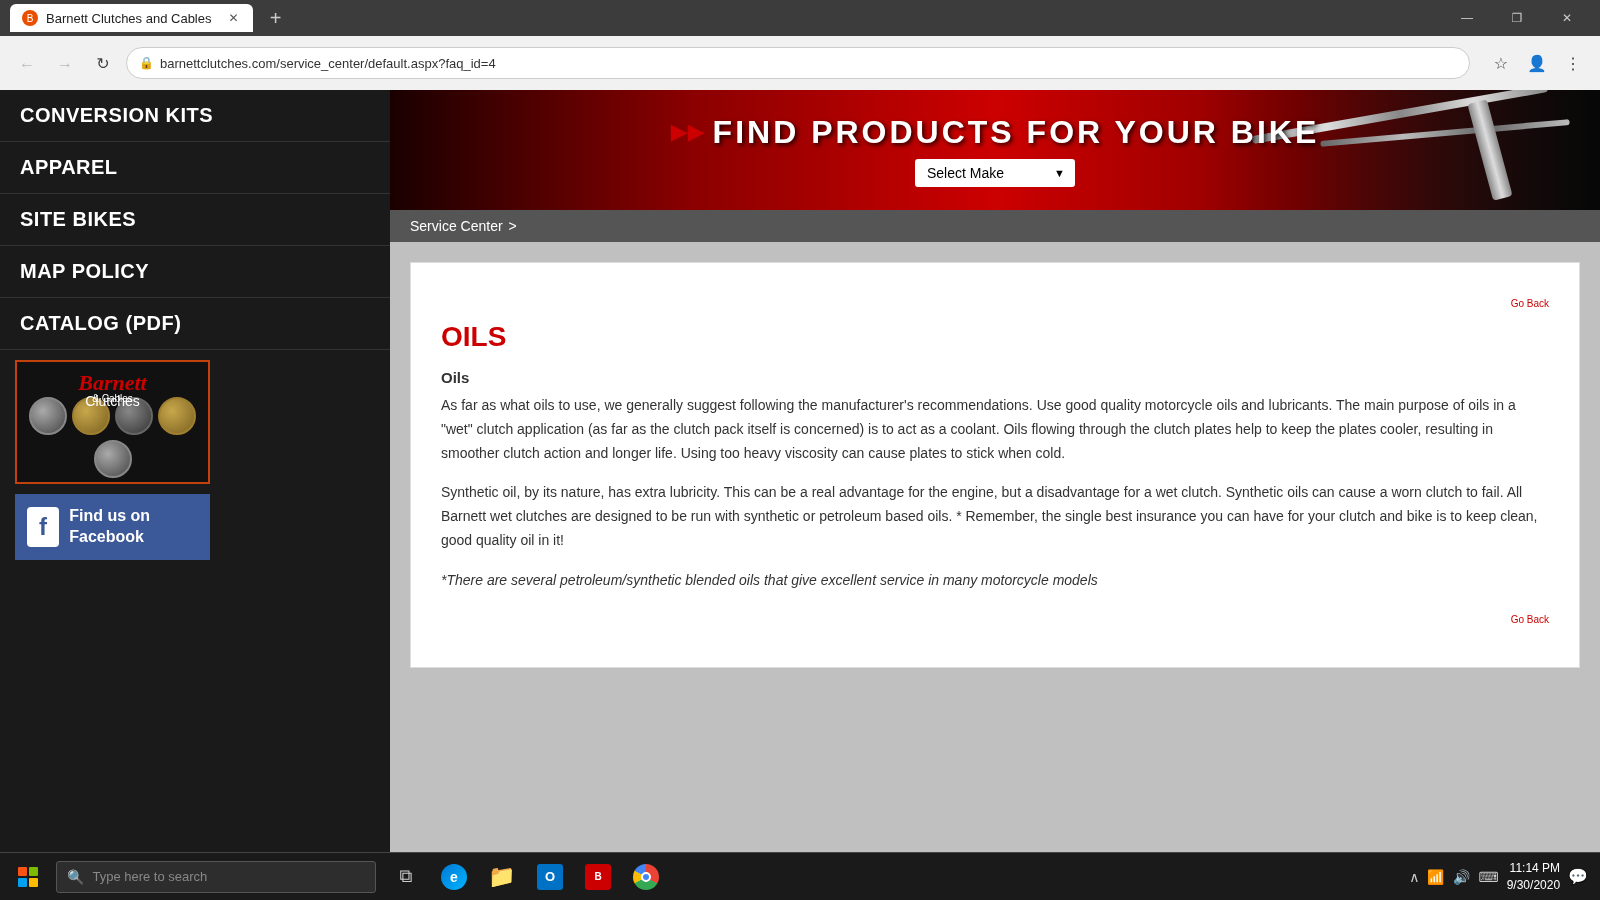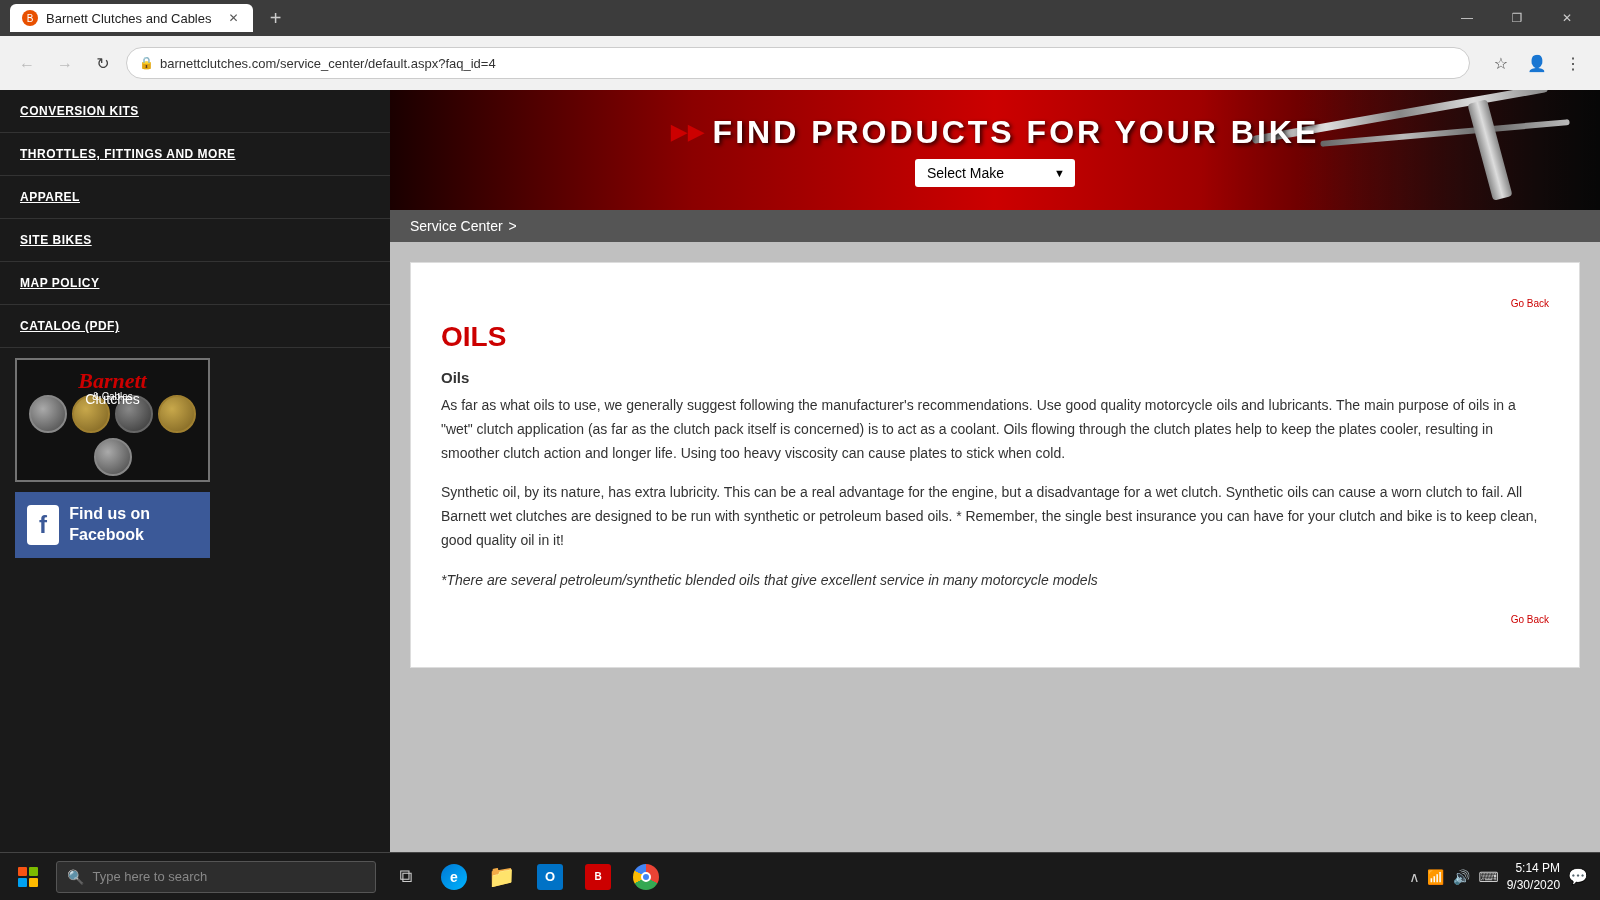--- a/index.html
+++ b/index.html
@@ -27,7 +27,7 @@
     
     .sidebar { width: 390px; background: #1a1a1a; flex-shrink: 0; padding-top: 0; }
     .sidebar-nav { padding: 0; }
-    .sidebar-item { padding: 14px 20px; color: #fff; font-size: 12px; font-weight: 700; border-bottom: 1px solid #333; cursor: pointer; letter-spacing: 0.5px; text-decoration: underline; }
+    .sidebar-item { padding: 14px 20px; color: #fff; font-size: 20px; font-weight: 700; border-bottom: 1px solid #333; cursor: pointer; letter-spacing: 0.5px; }
 
     .sidebar-catalog { margin: 10px 15px; }
     .catalog-img { width: 195px; background: #222; border: 2px solid #737373; }

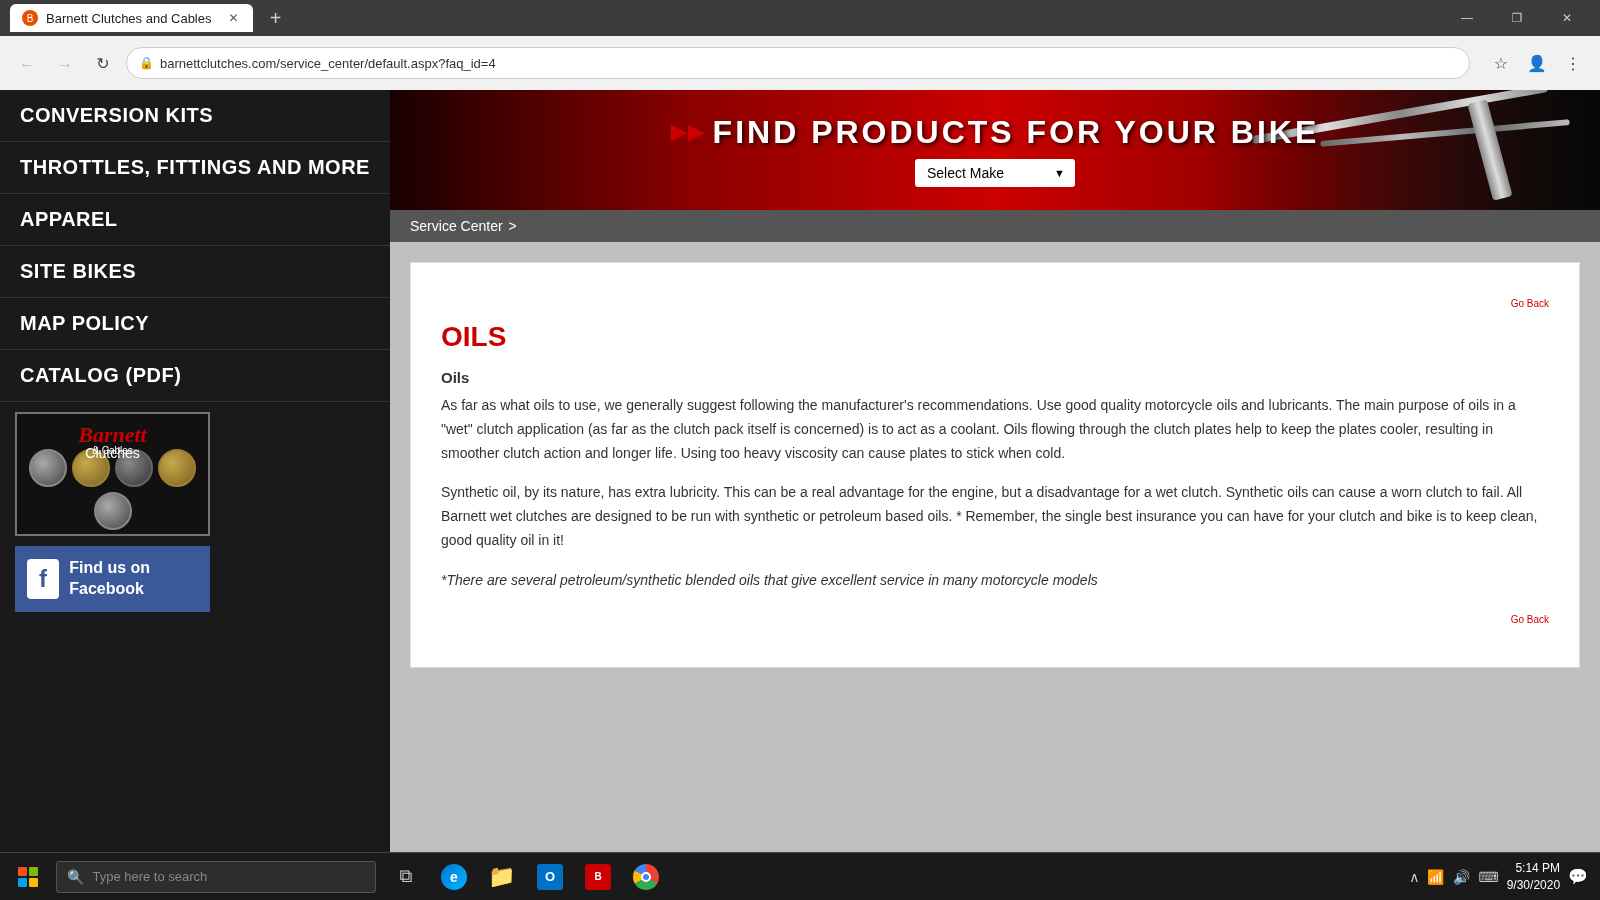--- a/index.html
+++ b/index.html
@@ -122,7 +122,6 @@
   <div class="sidebar">
     <nav class="sidebar-nav">
       <div class="sidebar-item">CONVERSION KITS</div>
-      <div class="sidebar-item">THROTTLES, FITTINGS AND MORE</div>
       <div class="sidebar-item">APPAREL</div>
       <div class="sidebar-item">SITE BIKES</div>
       <div class="sidebar-item">MAP POLICY</div>

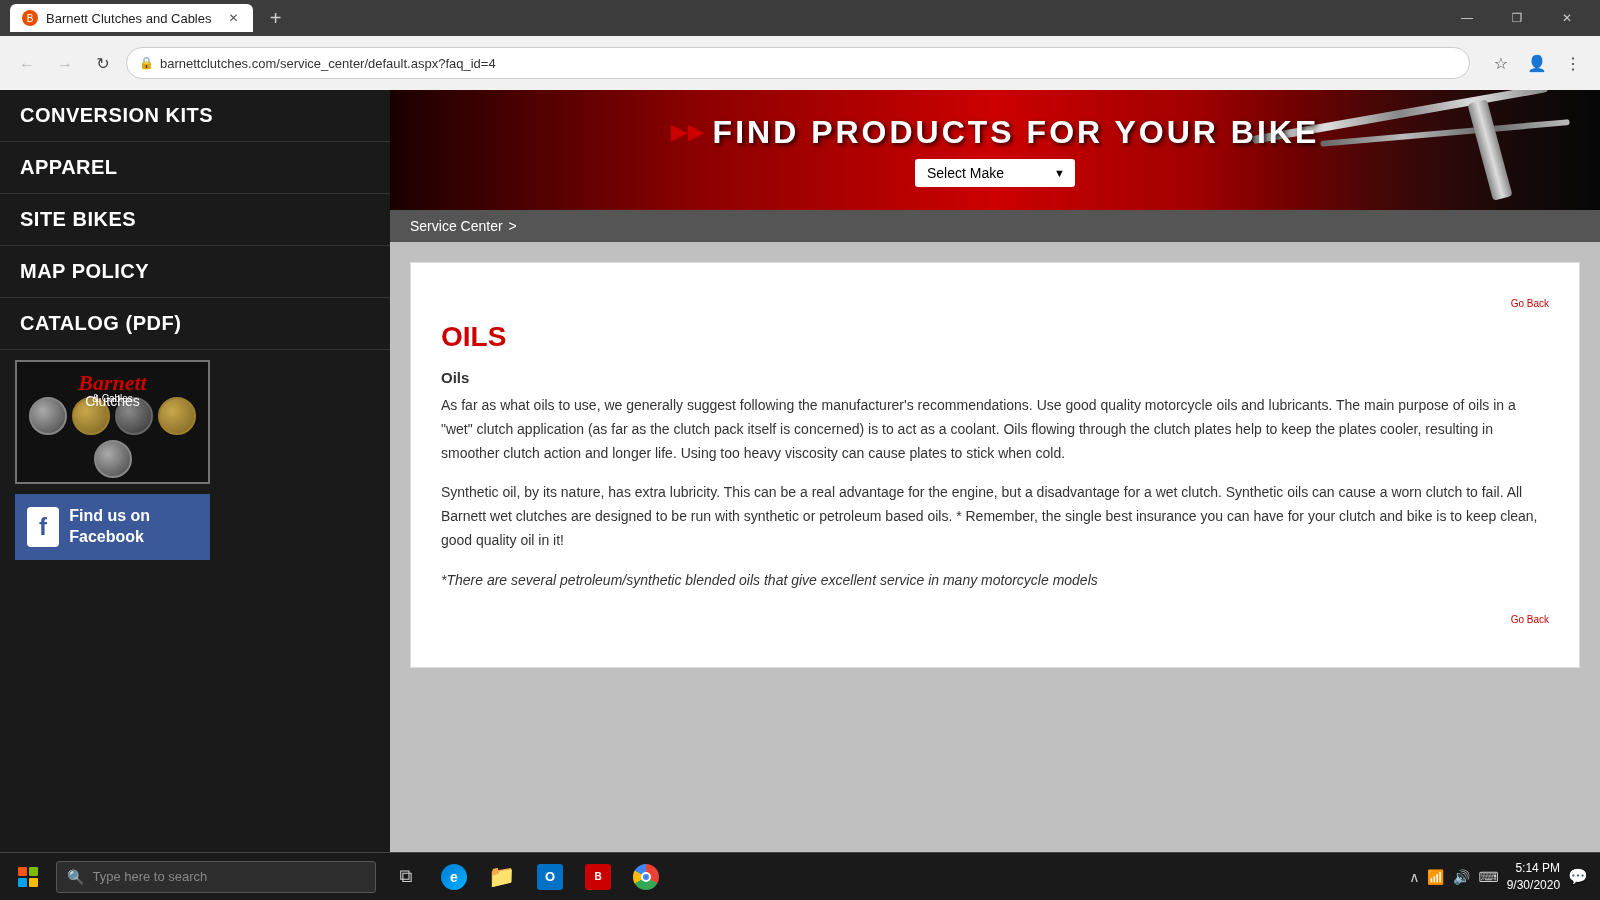--- a/index.html
+++ b/index.html
@@ -30,7 +30,7 @@
     .sidebar-item { padding: 14px 20px; color: #fff; font-size: 20px; font-weight: 700; border-bottom: 1px solid #333; cursor: pointer; letter-spacing: 0.5px; }
 
     .sidebar-catalog { margin: 10px 15px; }
-    .catalog-img { width: 195px; background: #222; border: 2px solid #737373; }
+    .catalog-img { width: 195px; background: #222; border: 2px solid #c2410c; }
     .catalog-top { height: 120px; background: #111; display: flex; align-items: center; justify-content: center; position: relative; overflow: hidden; }
     .catalog-download { background: #cc0000; color: #fff; text-align: center; padding: 16px 8px; font-weight: 700; font-size: 18px; line-height: 1.3; cursor: pointer; }
 

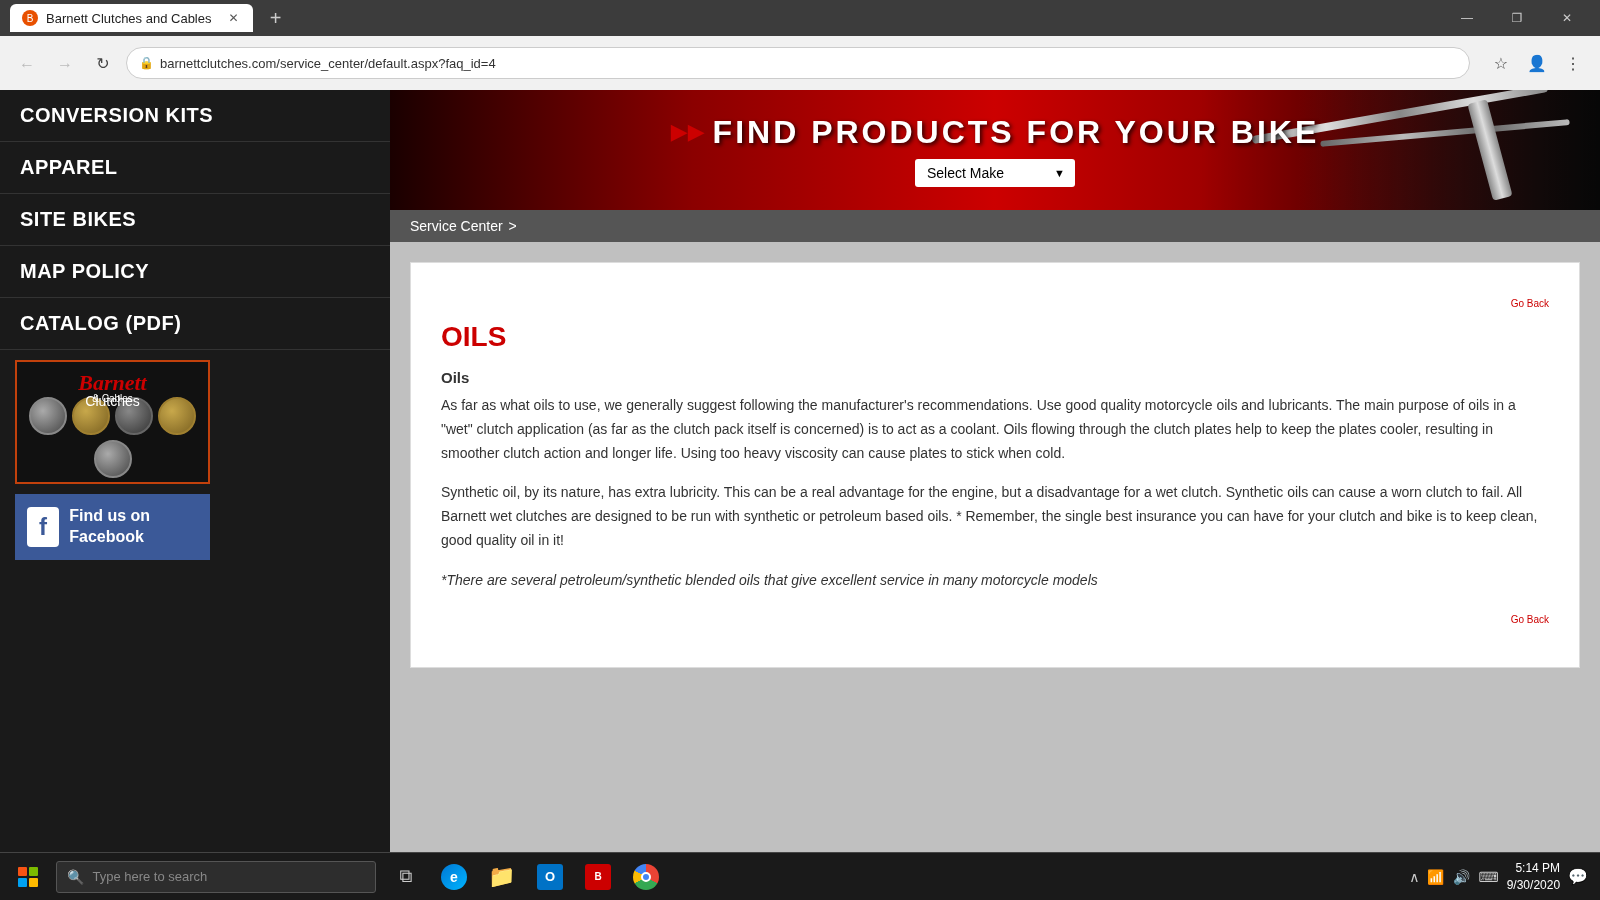--- a/index.html
+++ b/index.html
@@ -264,7 +264,7 @@
       <span class="taskbar-sys-icon">⌨</span>
     </div>
     <div class="taskbar-clock">
-      <div>5:14 PM</div>
+      <div>11:14 PM</div>
       <div>9/30/2020</div>
     </div>
     <span class="notification-icon">💬</span>

